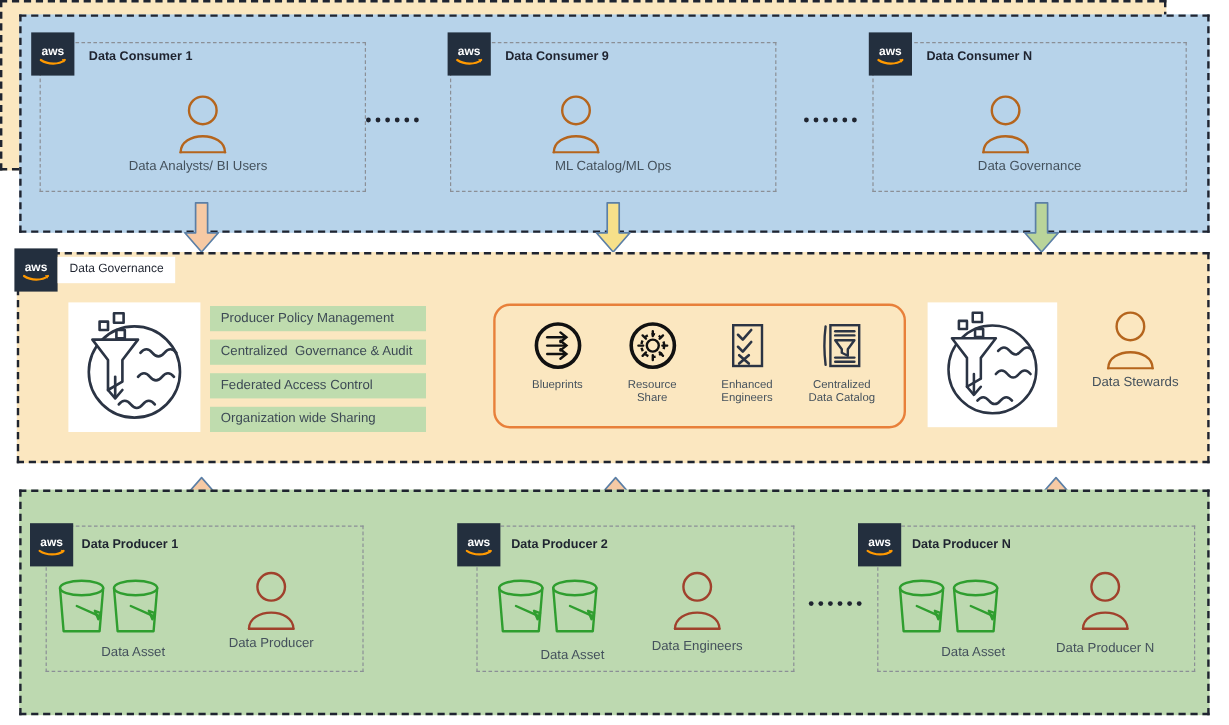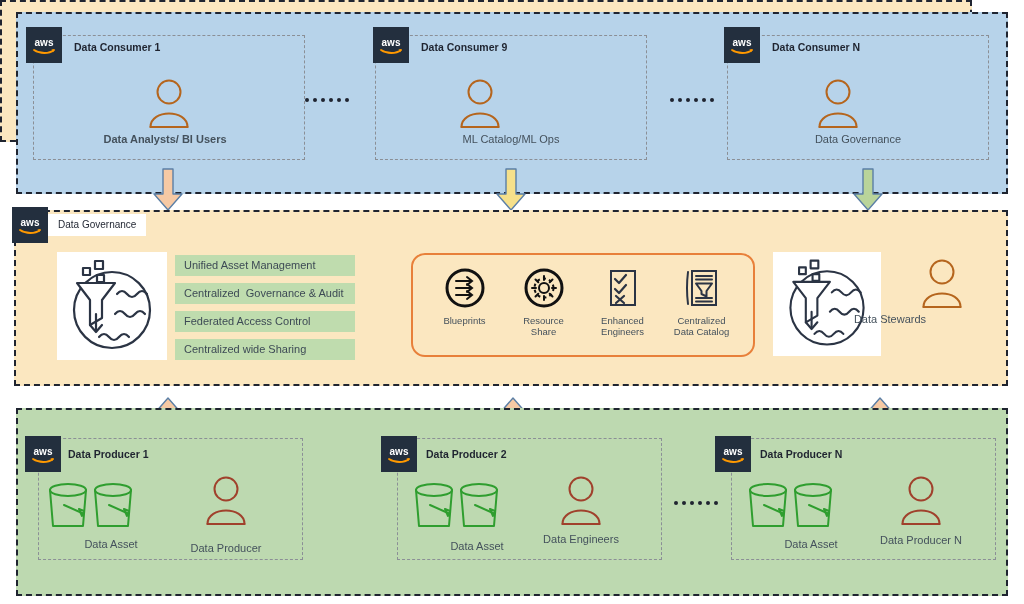--- a/index.html
+++ b/index.html
@@ -191,7 +191,7 @@
       <line x1="2.5" y1="49" x2="39.5" y2="49" stroke="#b5651d" stroke-width="2" stroke-linecap="round"></line>
     </svg>
   </div>
-  <div class="cap" style="left:33px;top:133px;width:264px;font-weight:bold;">Data Analysts/ BI Users</div>
+  <div class="cap" style="left:33px;top:133px;width:264px;">Data Analysts/ BI Users</div>
 
   <div class="dots" style="left:305px;top:98px;">
     <i></i>

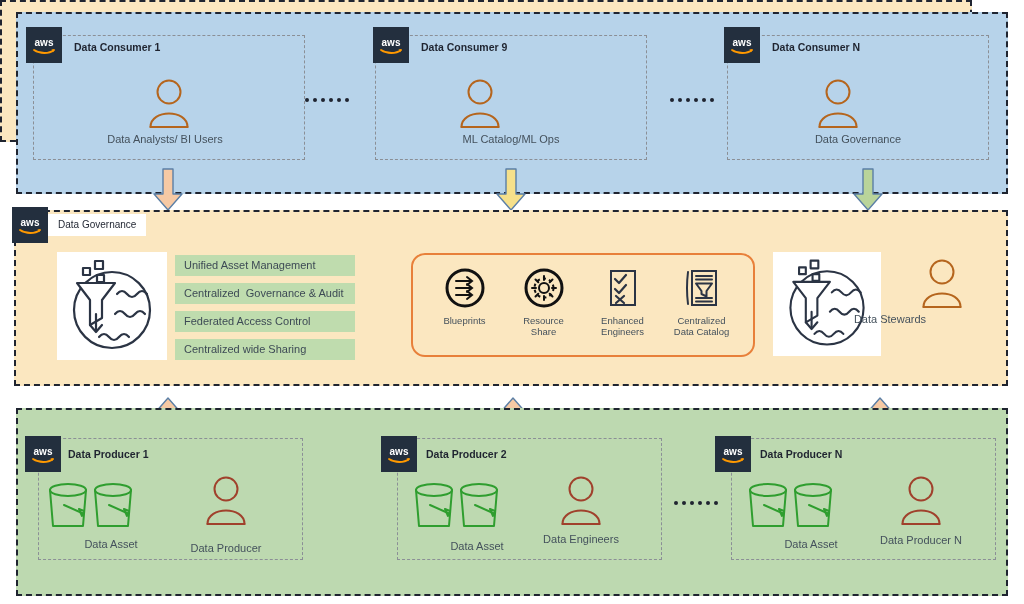--- a/index.html
+++ b/index.html
@@ -293,7 +293,7 @@
   </div>
 
   <div class="featurelist" style="left:175px;top:255px;width:180px;z-index:5;">
-    <div class="feature">Unified Asset Management</div>
+    <div class="feature">Producer Policy Management</div>
     <div class="feature">Centralized  Governance &amp; Audit</div>
     <div class="feature">Federated Access Control</div>
     <div class="feature">Centralized wide Sharing</div>

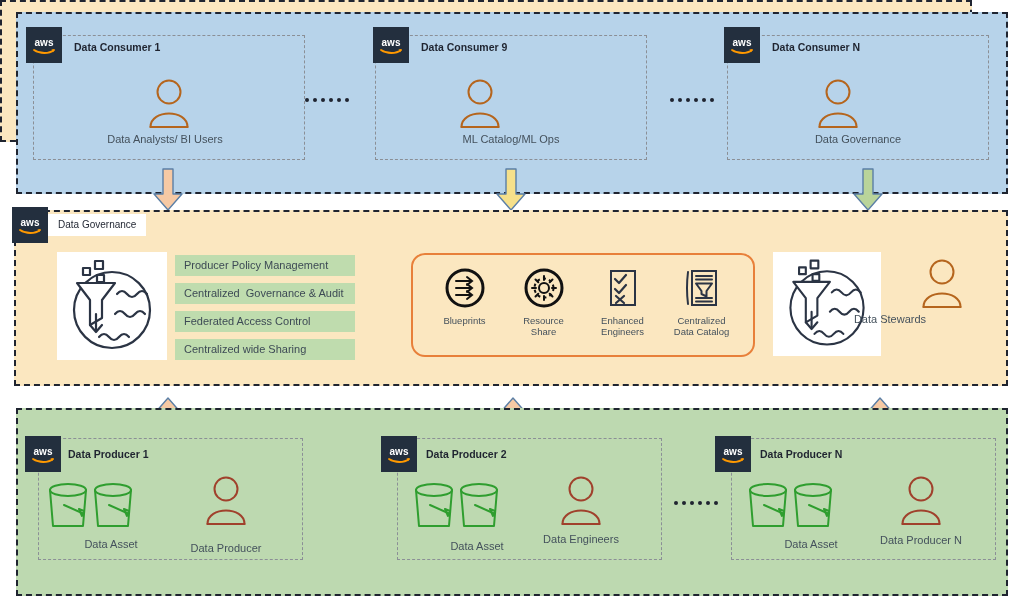--- a/index.html
+++ b/index.html
@@ -397,7 +397,7 @@
       <line x1="2.5" y1="49" x2="39.5" y2="49" stroke="#b5651d" stroke-width="2" stroke-linecap="round"></line>
     </svg>
   </div>
-  <div class="cap" style="left:828px;top:313px;width:124px;z-index:5;">Data Stewards</div>
+  <div class="cap" style="left:884px;top:313px;width:124px;z-index:5;">Data Stewards</div>
 
   <div class="arrow" style="left:152px;top:396px;">
     <svg width="32" height="46" viewBox="0 0 32 46">

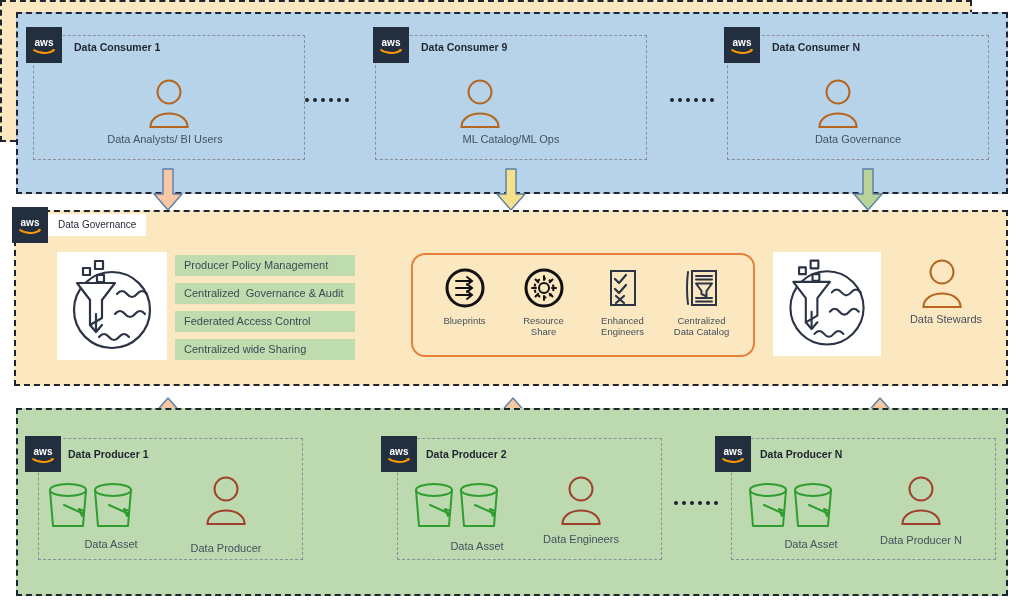--- a/index.html
+++ b/index.html
@@ -296,7 +296,7 @@
     <div class="feature">Producer Policy Management</div>
     <div class="feature">Centralized  Governance &amp; Audit</div>
     <div class="feature">Federated Access Control</div>
-    <div class="feature">Centralized wide Sharing</div>
+    <div class="feature">Organization wide Sharing</div>
   </div>
 
   <div class="capsule" style="left:411px;top:253px;width:344px;height:104px;z-index:5;">

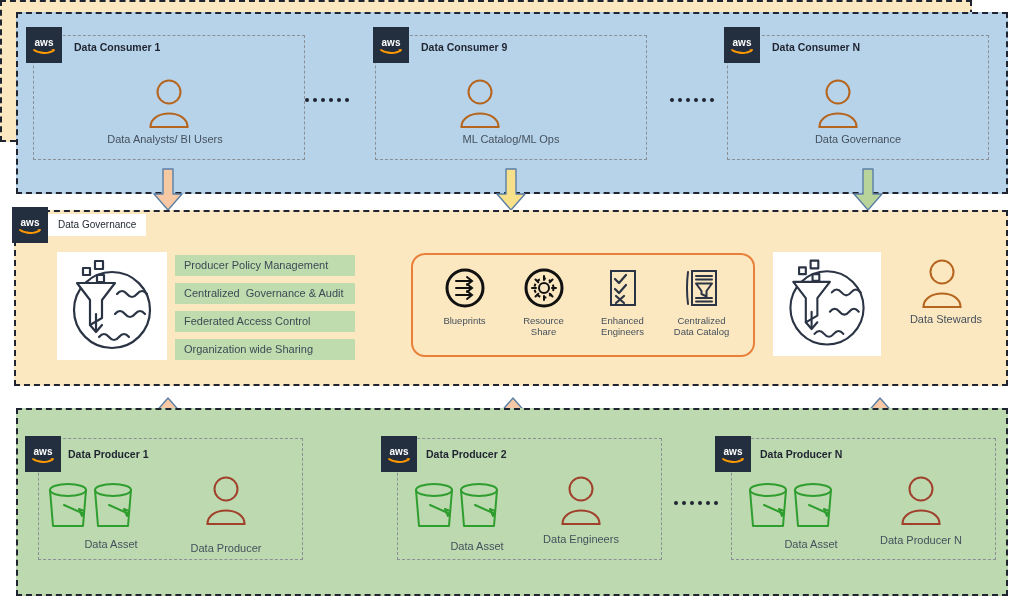--- a/index.html
+++ b/index.html
@@ -454,7 +454,7 @@
       <line x1="2.5" y1="49" x2="39.5" y2="49" stroke="#a0412c" stroke-width="2" stroke-linecap="round"></line>
     </svg>
   </div>
-  <div class="cap" style="left:166px;top:530px;width:120px;margin-top:12px;">Data Producer</div>
+  <div class="cap" style="left:166px;top:530px;width:120px;">Data Producer</div>
 
   <div class="acct" style="left:397px;top:438px;width:265px;height:122px;"></div>
   <div class="aws-logo" style="left:381px;top:436px;">

